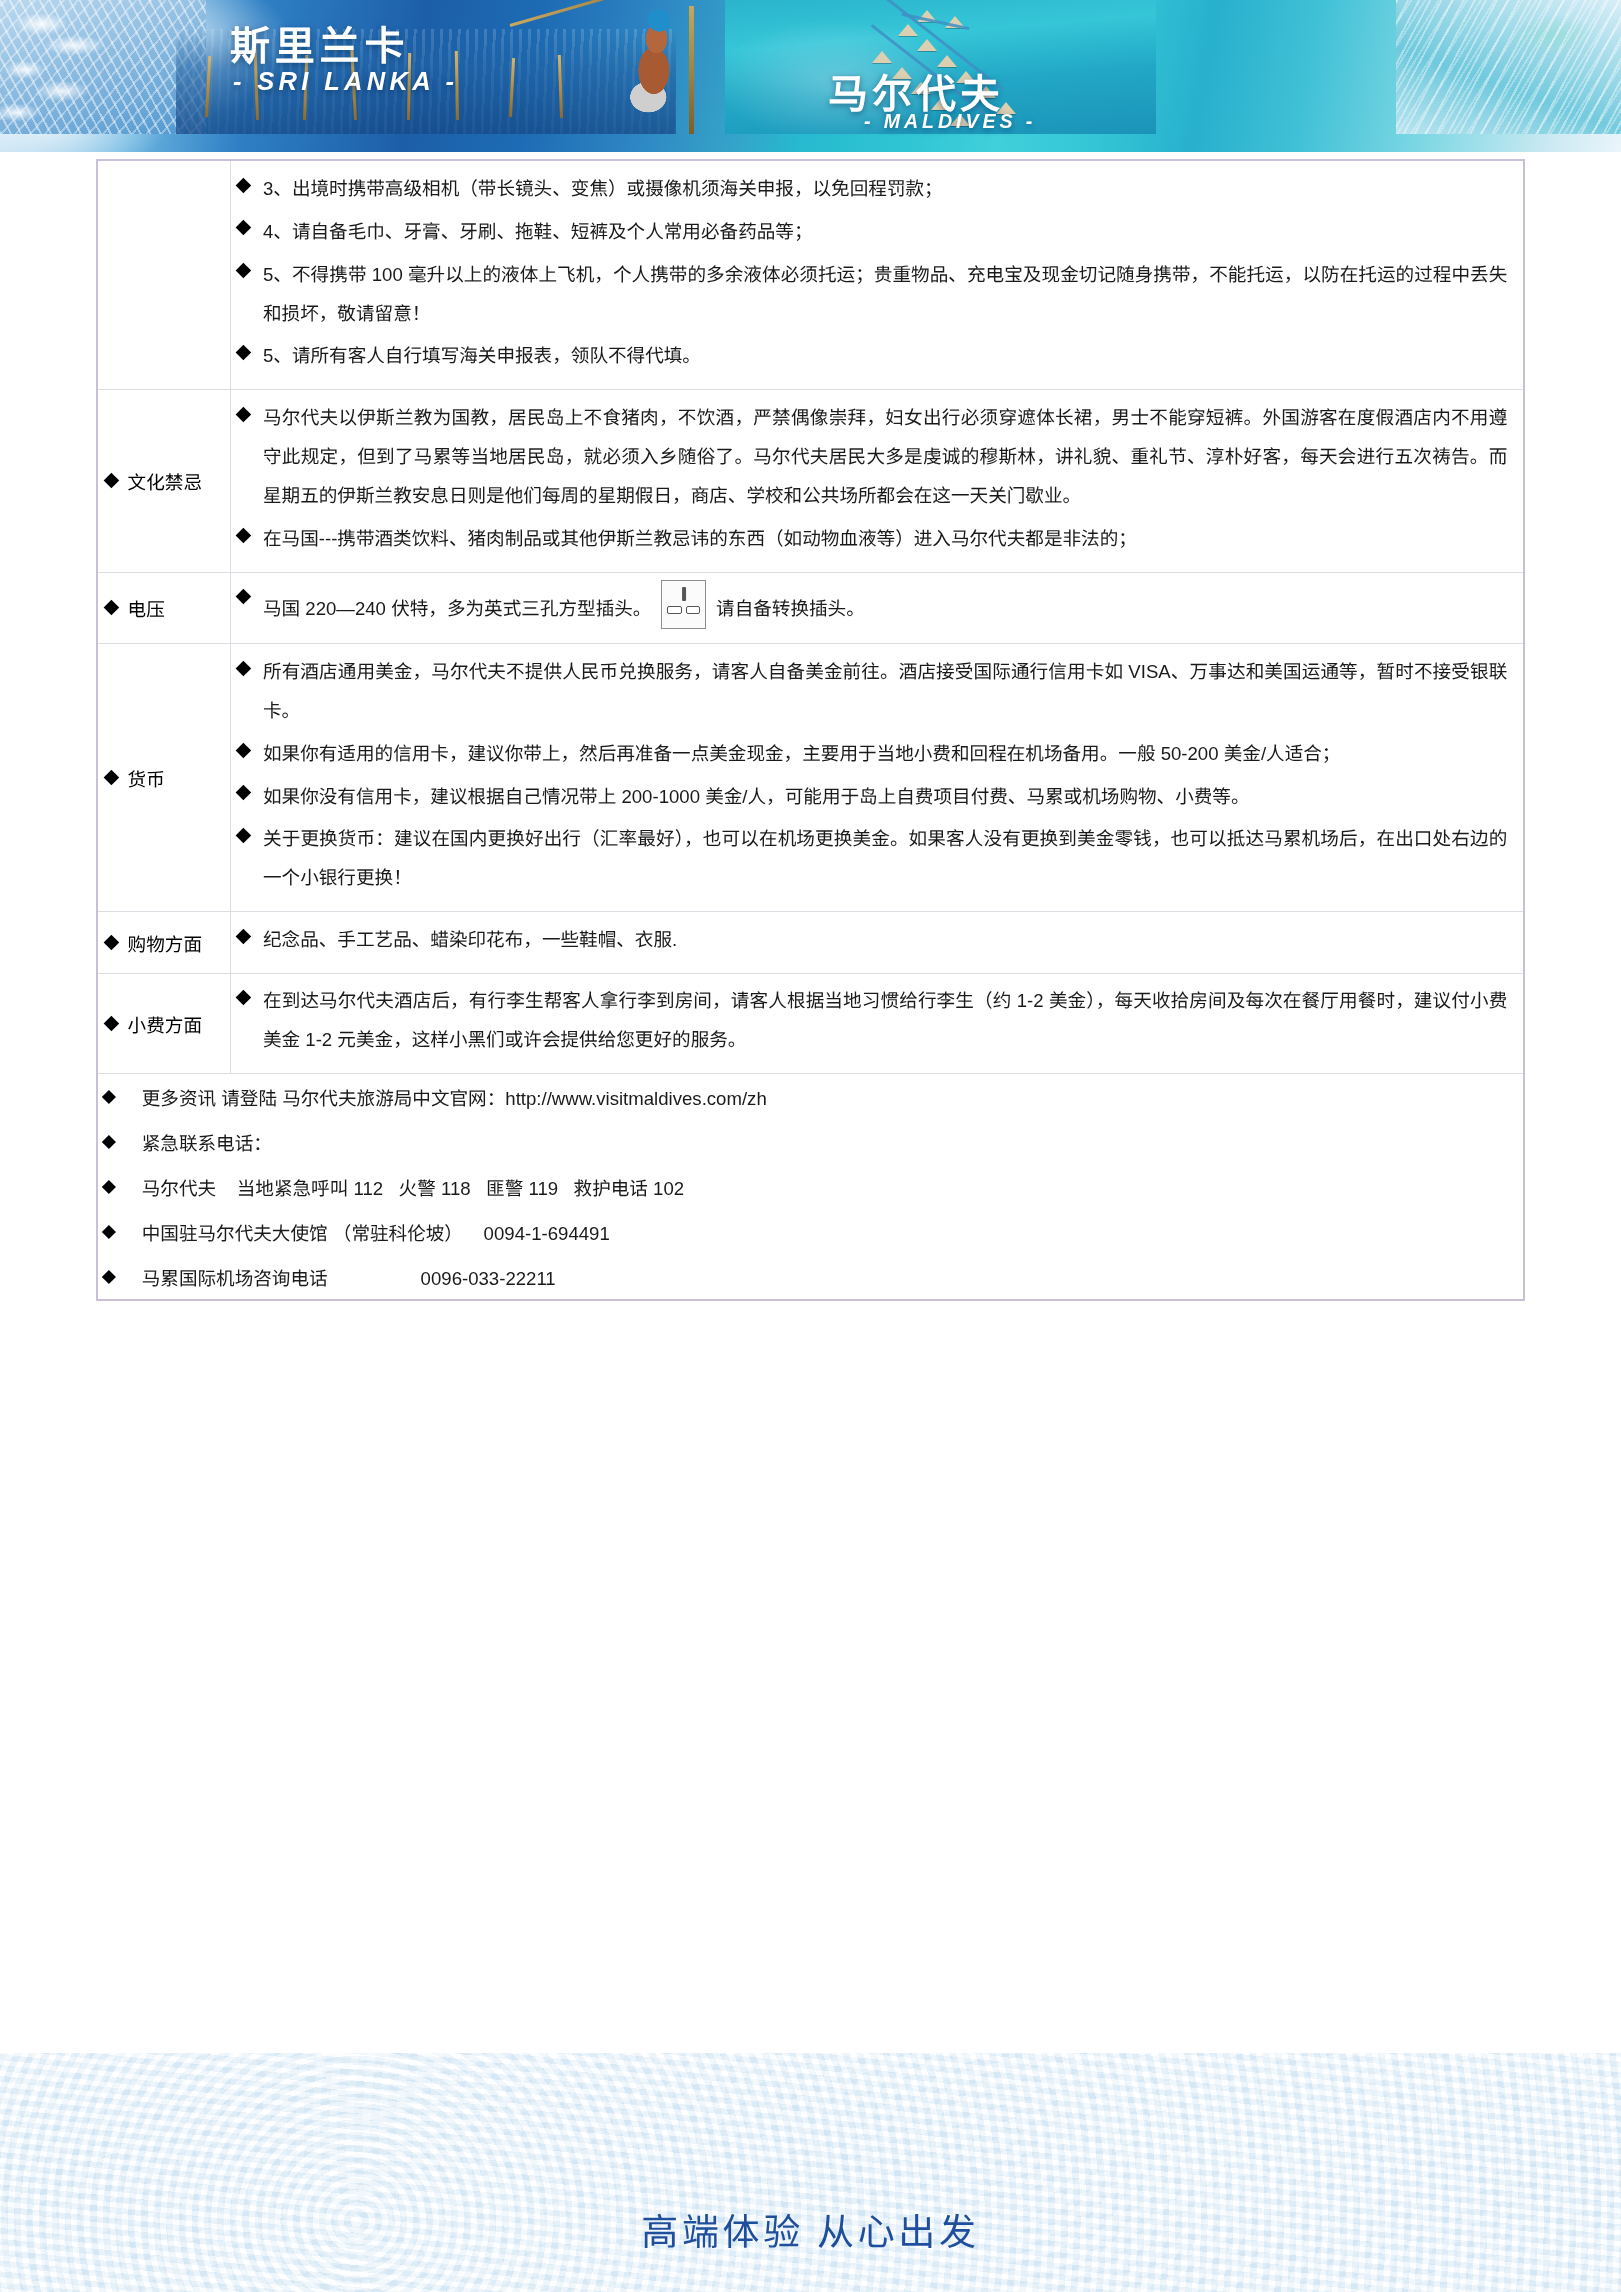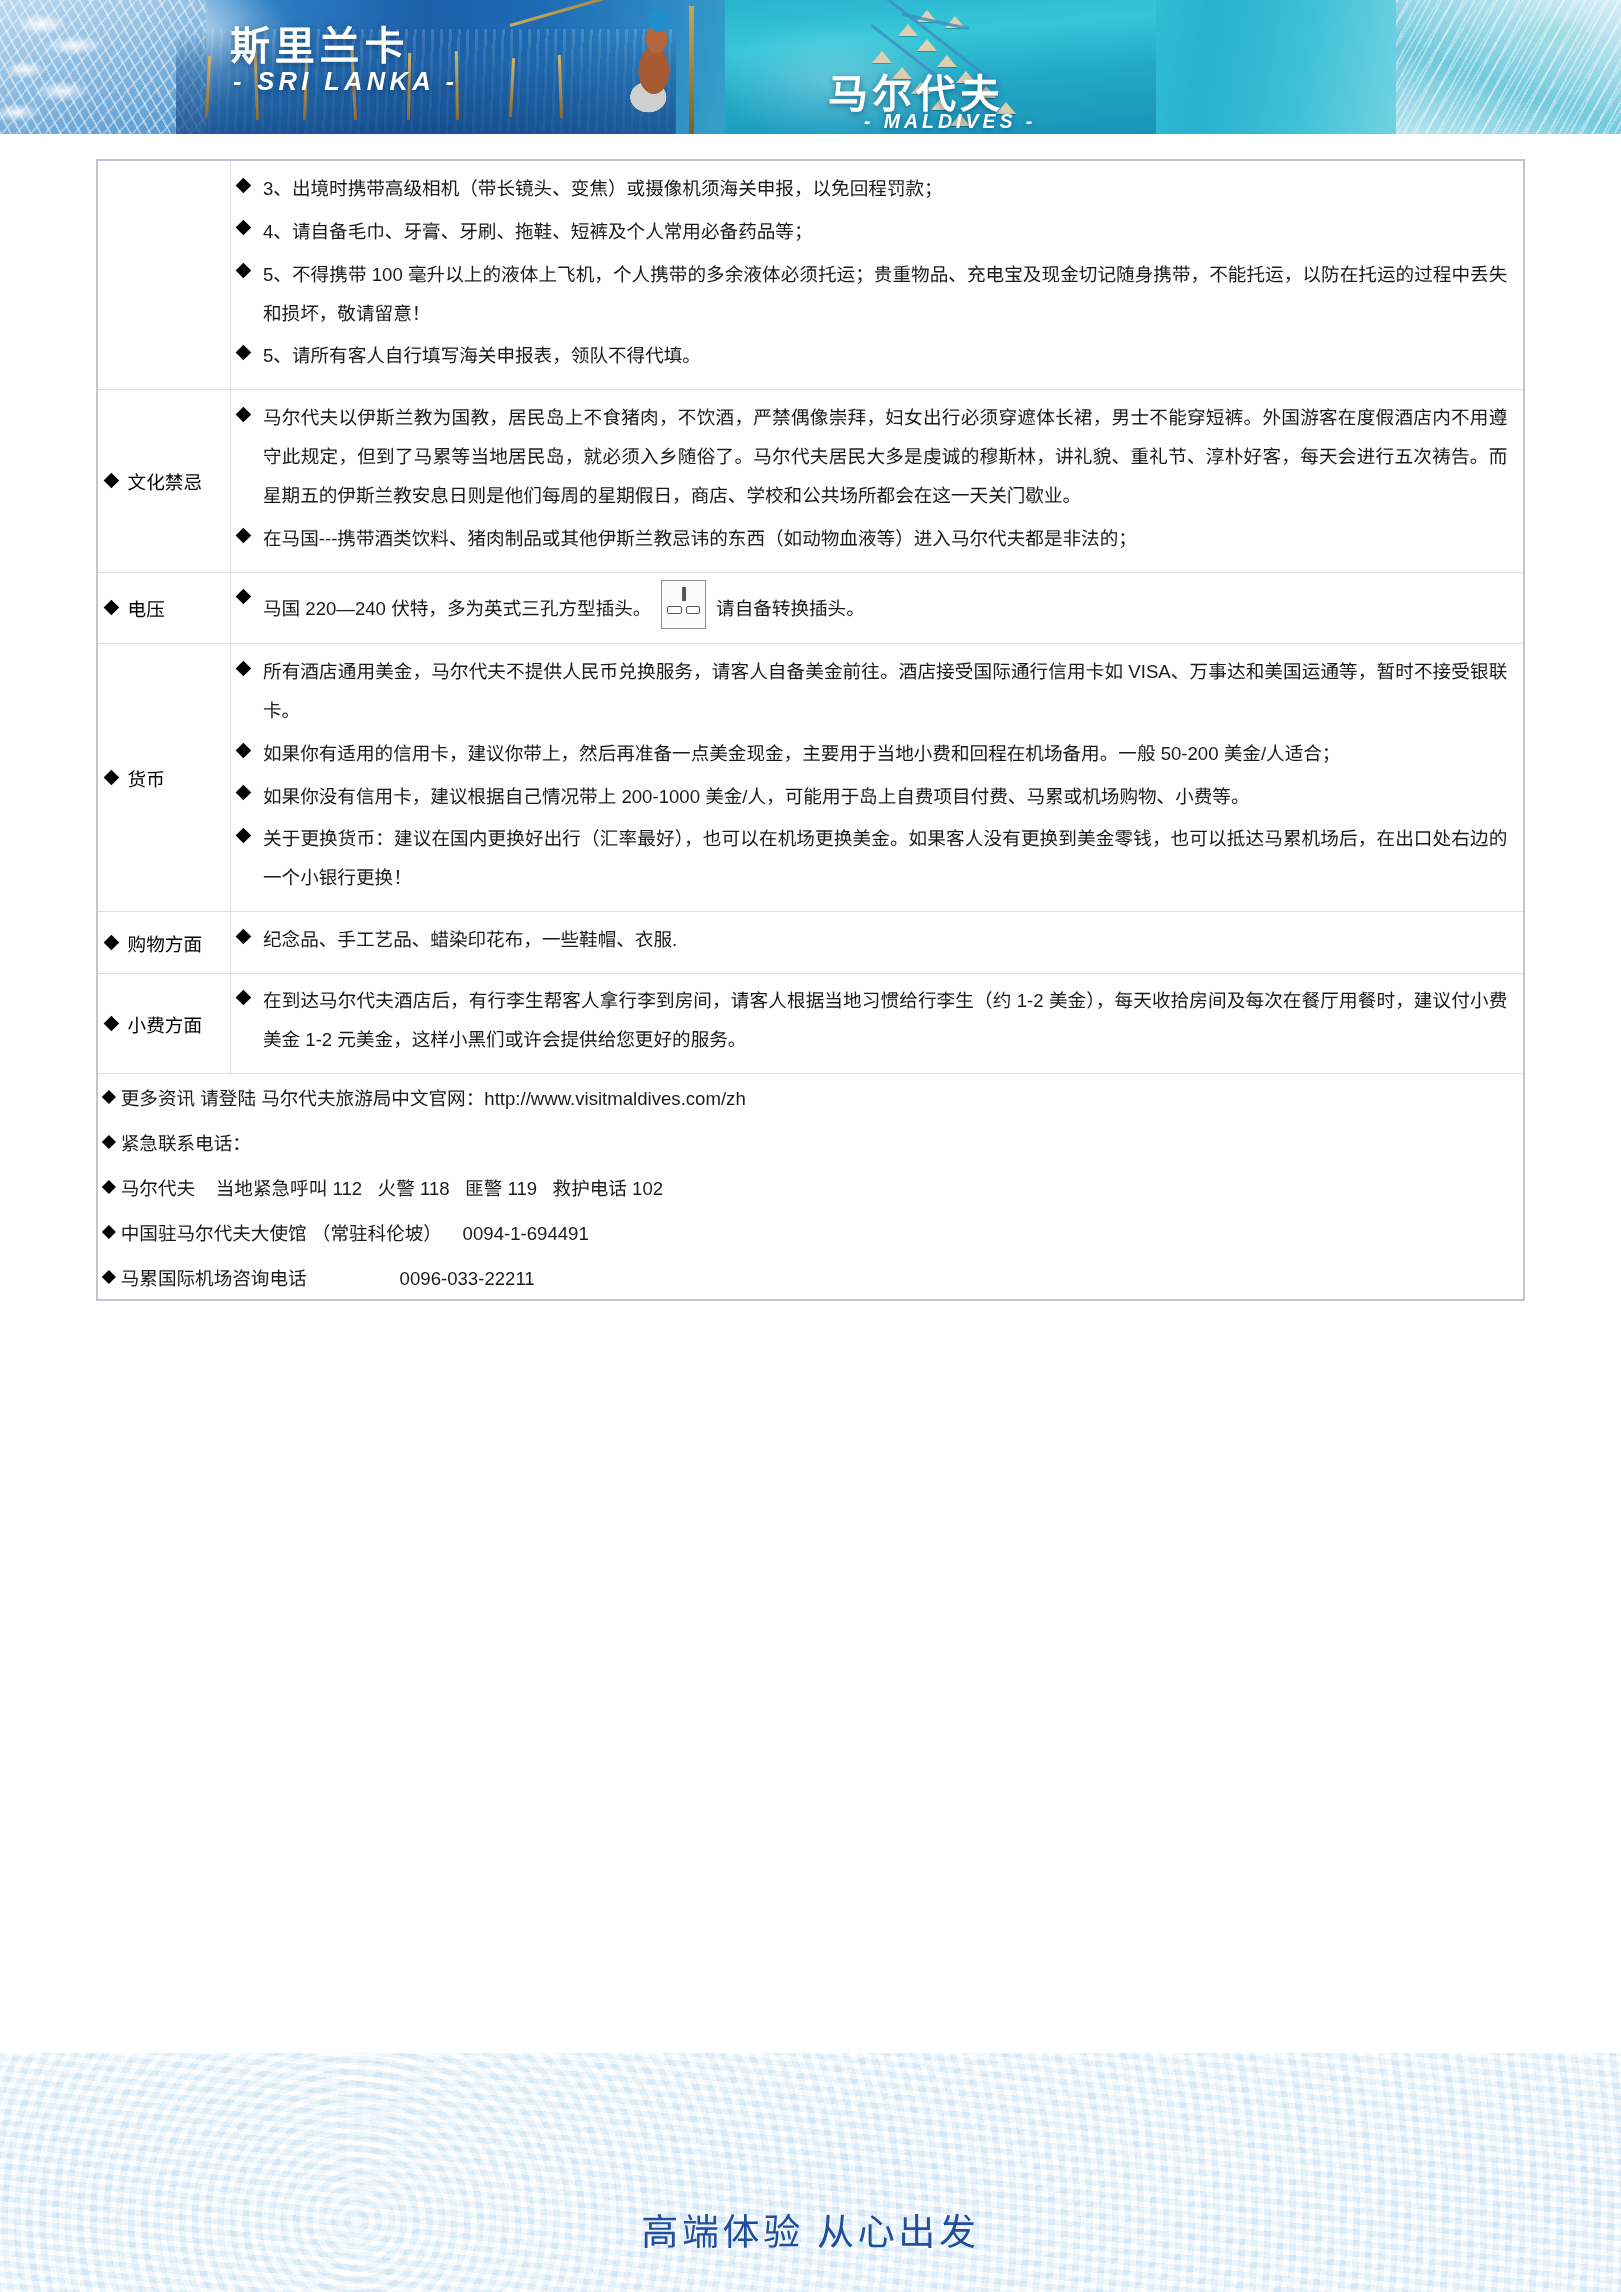--- a/index.html
+++ b/index.html
@@ -14,7 +14,7 @@
 
   
   .banner{
-    position:absolute;left:0;top:0;width:1621px;height:134px;
+    position:absolute;left:0;top:0;width:1621px;height:152px;
     overflow:hidden;
   }
   .banner-bg{

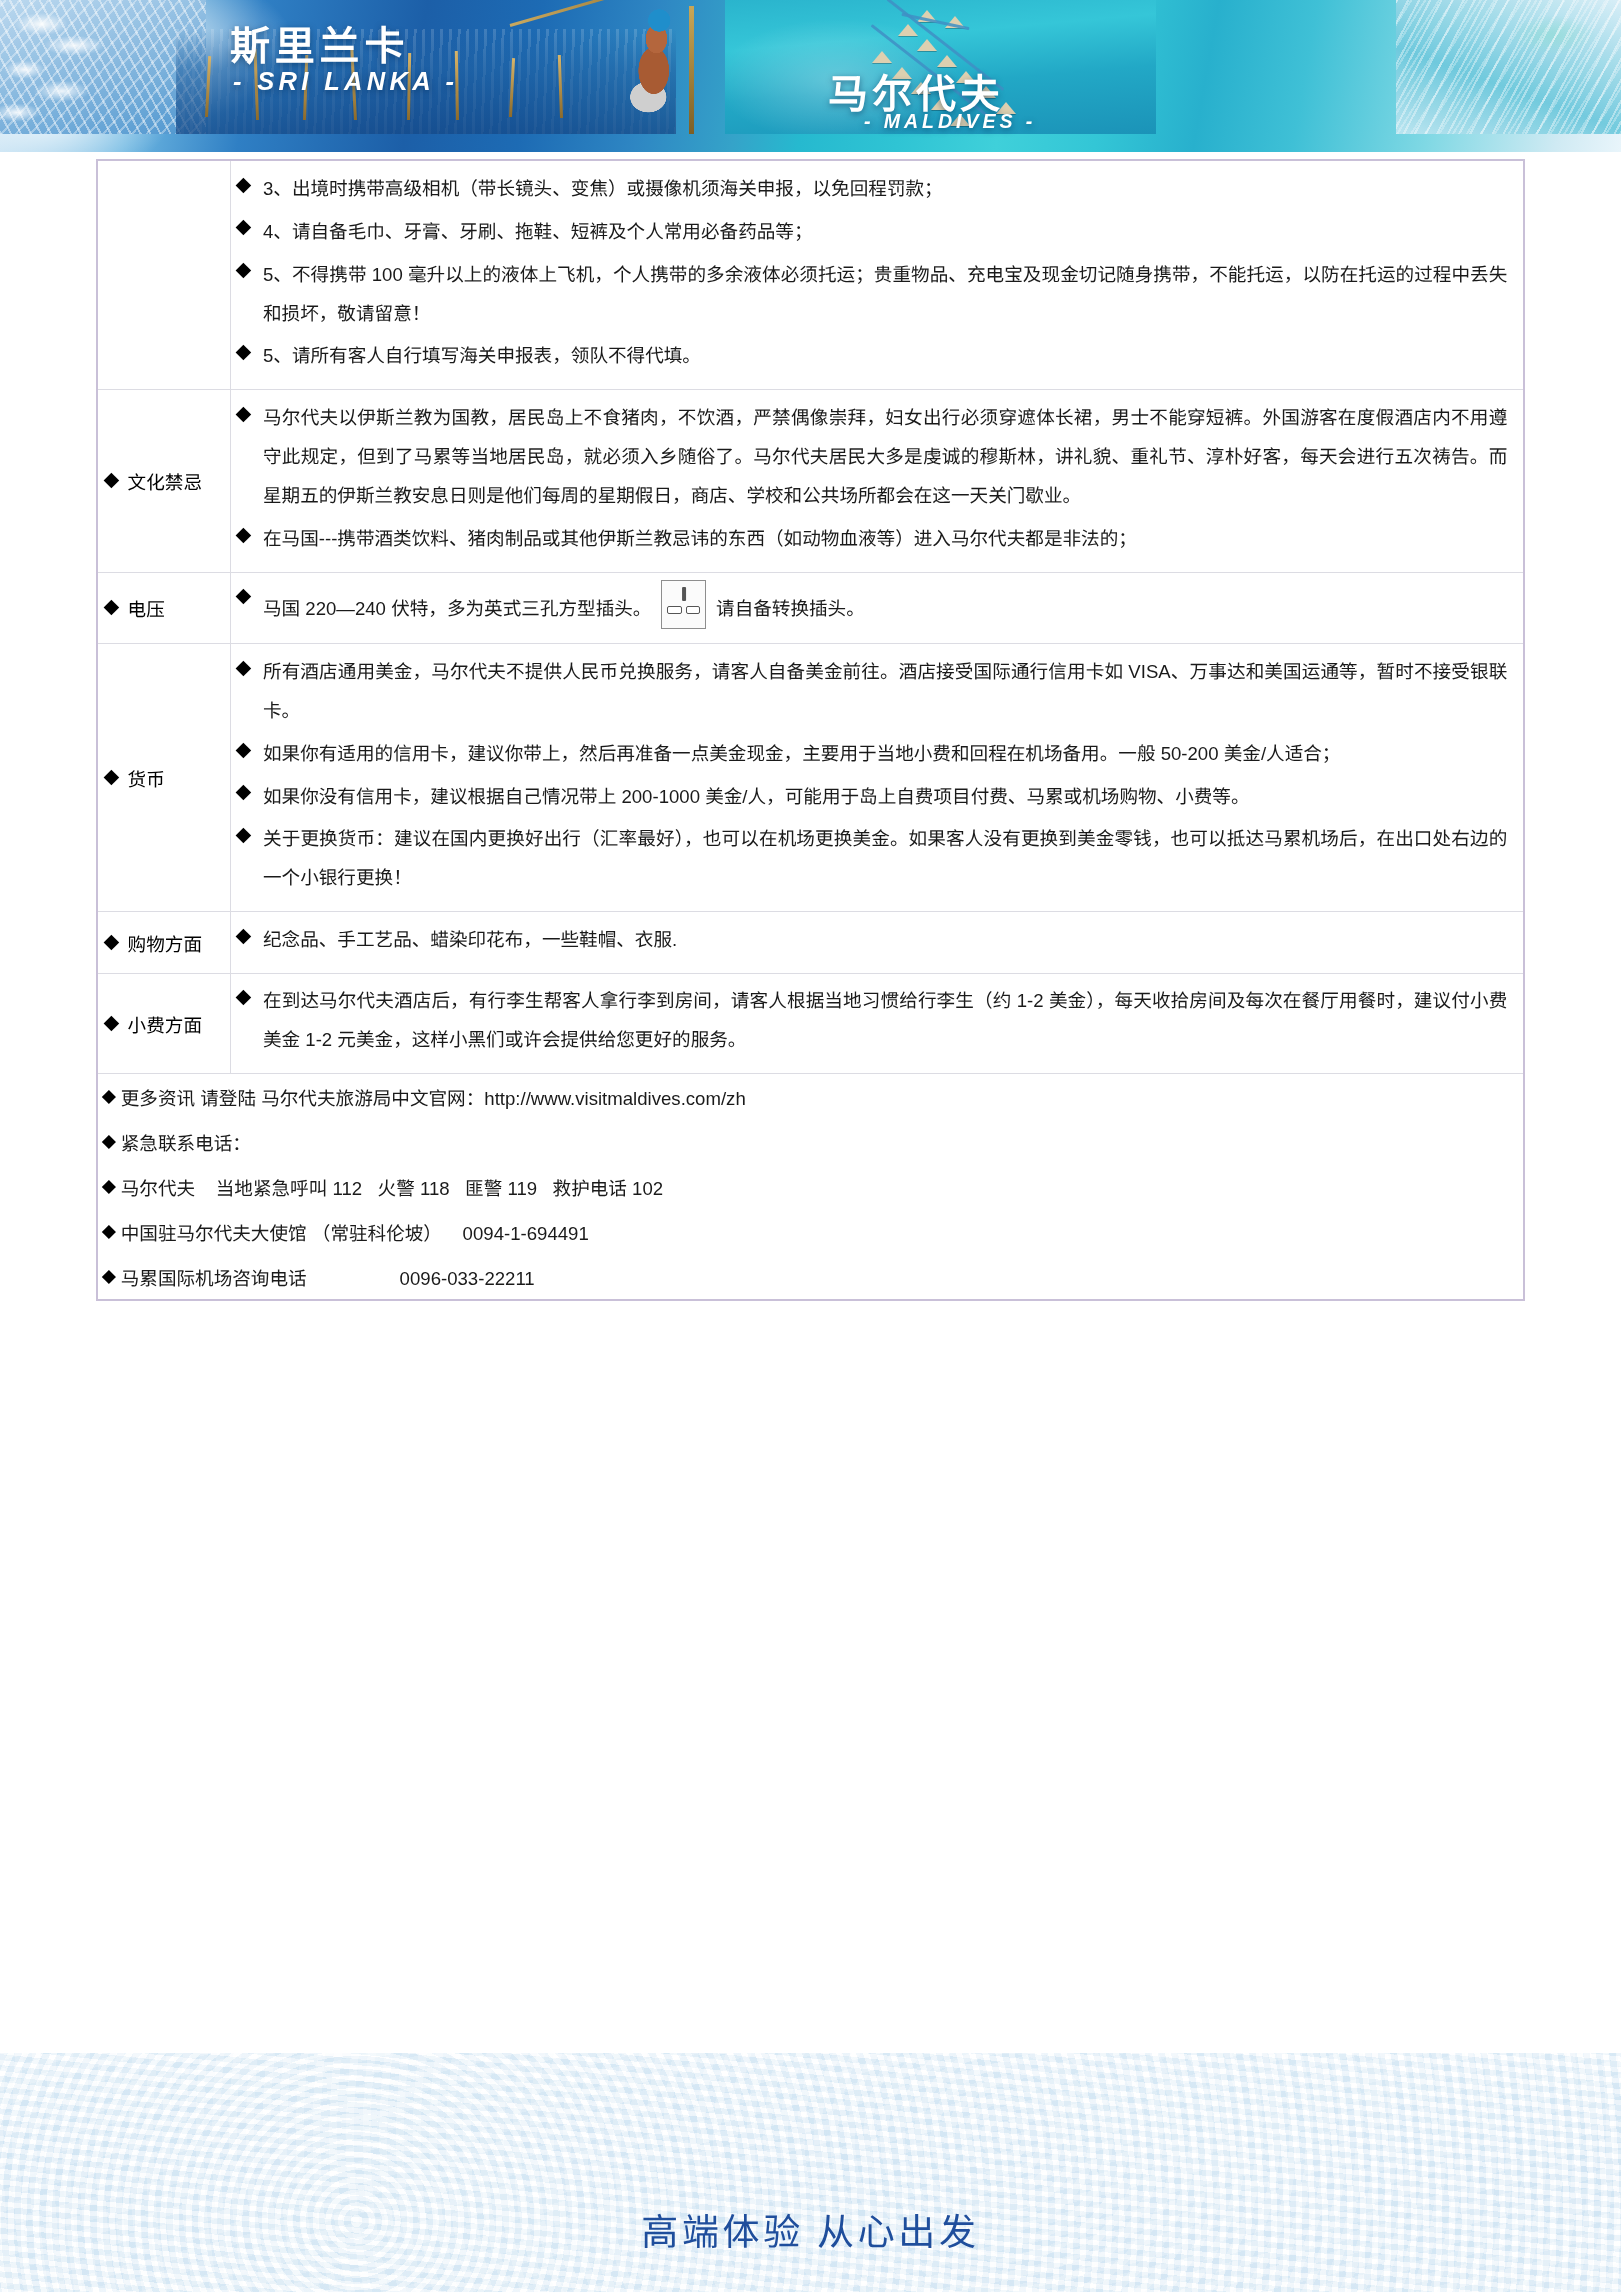--- a/index.html
+++ b/index.html
@@ -161,7 +161,7 @@
   
   .contact-cell{padding:15.7px 7.8px 17.6px 7.8px;}
   .cline{
-    display:flex;align-items:center;gap:7px;
+    display:flex;align-items:center;gap:28px;
     font-size:18.6px;color:#1a1a1a;height:45px;
     padding-left:5.9px;
   }

